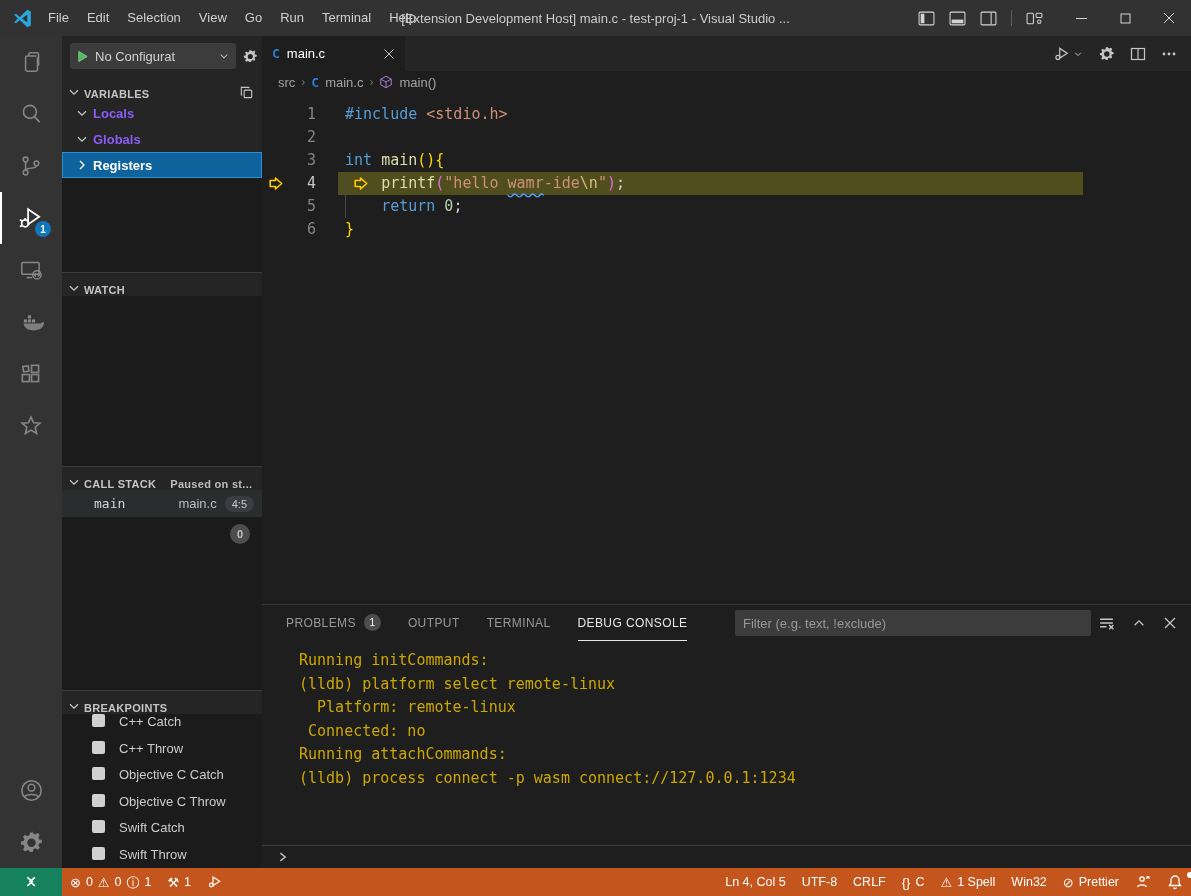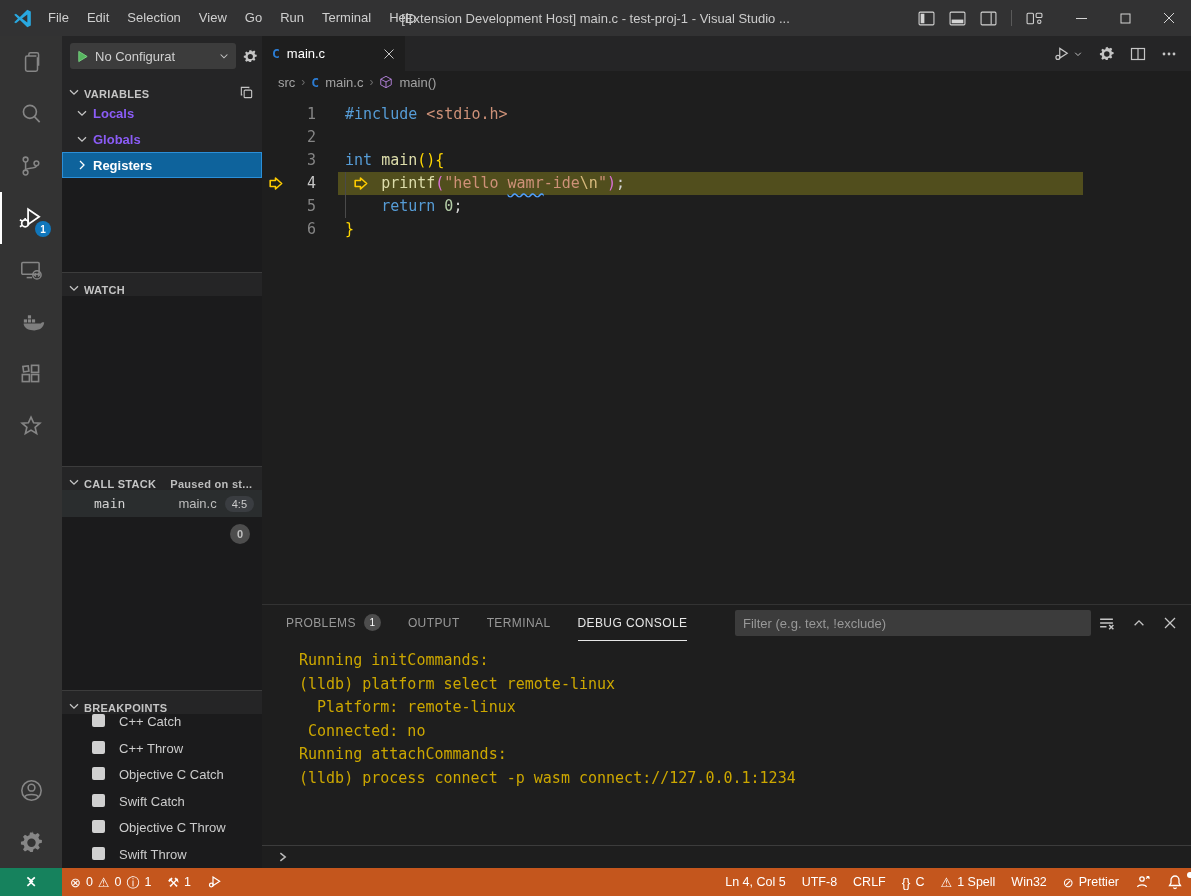--- a/index.html
+++ b/index.html
@@ -360,11 +360,11 @@
           </div>
           <div class="bp-row">
             <span class="bp-box"></span>
-            <span>Swift Catch</span>
+            <span>Objective C Throw</span>
           </div>
           <div class="bp-row">
             <span class="bp-box"></span>
-            <span>Objective C Throw</span>
+            <span>Swift Catch</span>
           </div>
           <div class="bp-row">
             <span class="bp-box"></span>

